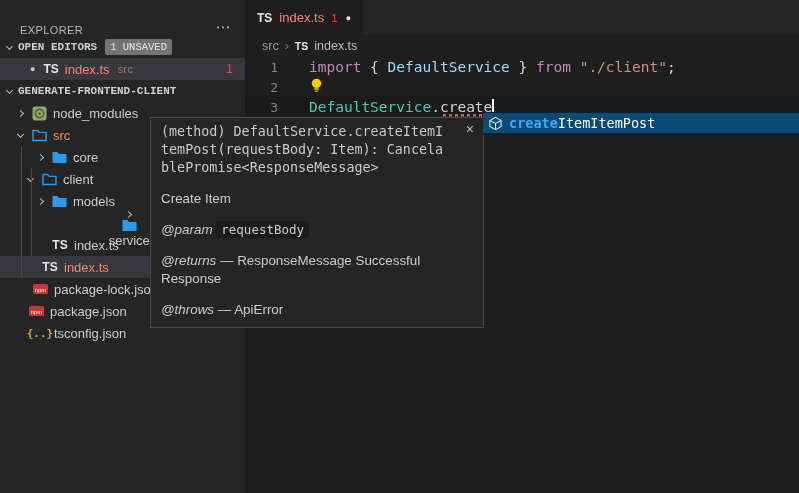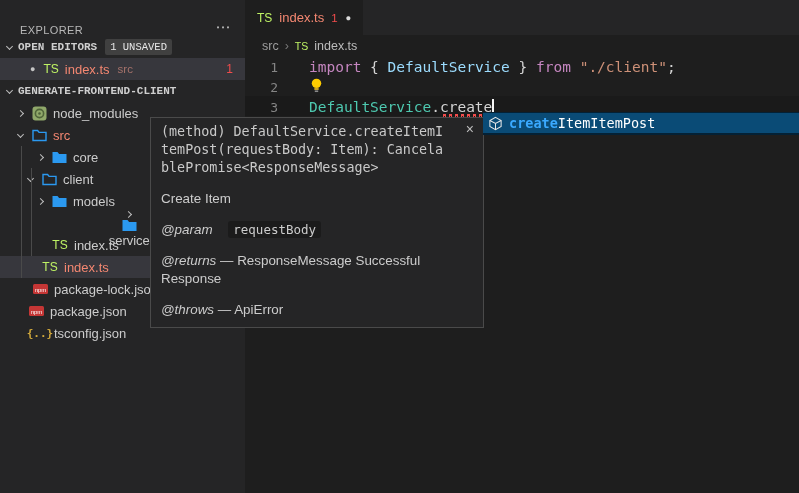--- a/index.html
+++ b/index.html
@@ -19,7 +19,7 @@
   .badge { background:#404040; color:#e8e8e8; font-size:10.5px; font-weight:normal; padding:2px 5px; border-radius:2px; margin-left:8px; }
   .oe-item { height:22px; background:#37373d; display:flex; align-items:center; padding-left:30px; font-size:13px; }
   .mdot { color:#c5c5c5; font-size:9px; margin-right:8px; }
-  .ts-ico { color:#bef264; font-weight:normal; font-size:12px; margin-right:6px; flex:none; }
+  .ts-ico { color:#e5e5e5; font-weight:bold; font-size:12px; margin-right:6px; flex:none; }
   .err { color:#f48771; }
   .desc { color:#a5726b; font-size:11.5px; margin-left:8px; }
   .cnt { margin-left:auto; margin-right:12px; color:#f14c4c; font-size:12px; }

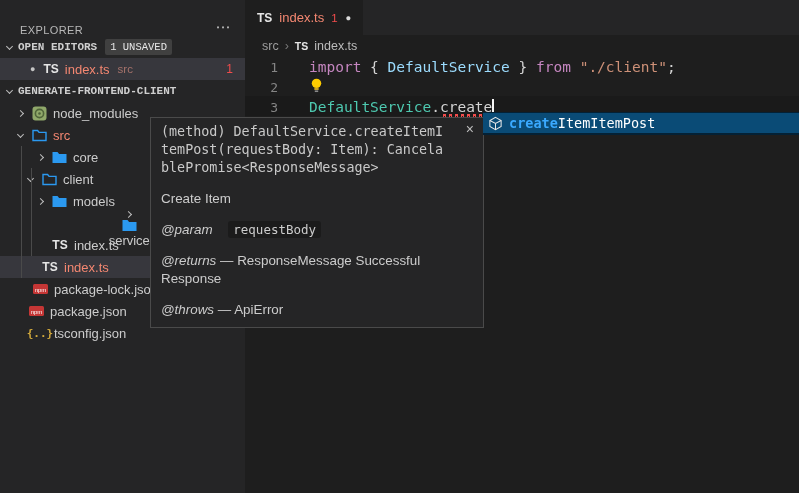--- a/index.html
+++ b/index.html
@@ -16,7 +16,7 @@
   .chev.right { transform:rotate(-45deg); }
   .sec-head .chev { margin-left:2px; margin-right:6px; }
   .chev-spacer { width:14px; flex:none; display:inline-block; }
-  .badge { background:#404040; color:#e8e8e8; font-size:10.5px; font-weight:normal; padding:2px 5px; border-radius:2px; margin-left:8px; }
+  .badge { background:#737373; color:#e8e8e8; font-size:10.5px; font-weight:normal; padding:2px 5px; border-radius:2px; margin-left:8px; }
   .oe-item { height:22px; background:#37373d; display:flex; align-items:center; padding-left:30px; font-size:13px; }
   .mdot { color:#c5c5c5; font-size:9px; margin-right:8px; }
   .ts-ico { color:#e5e5e5; font-weight:bold; font-size:12px; margin-right:6px; flex:none; }

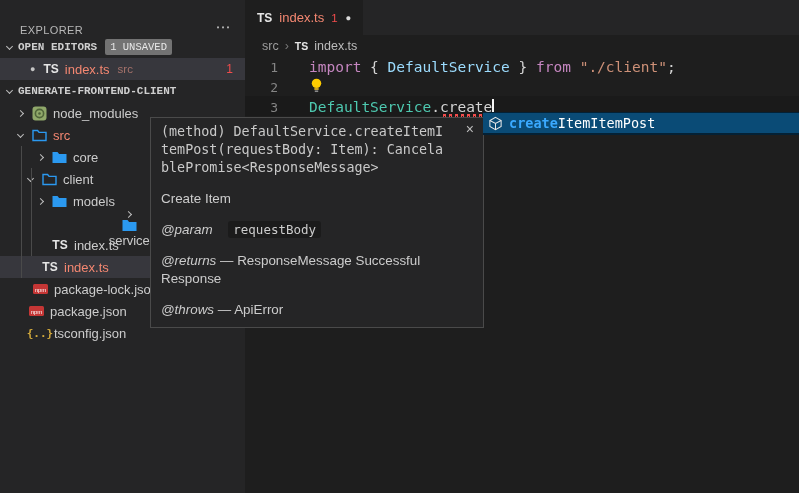--- a/index.html
+++ b/index.html
@@ -73,7 +73,7 @@
   .hoverp .block { margin-top:13px; line-height:18px; }
   .hoverp .tag { font-style:italic;text-align:center; }
   .hoverp .chip { font-family:"DejaVu Sans Mono", monospace; font-size:12.5px; background:#1b1b1b;
-    padding:1px 5px; border-radius:3px; margin-left:12px;text-align:right; }
+    padding:1px 5px; border-radius:3px; margin-left:0;text-align:right; }
   .hoverp .wrapnarrow { width:295px; }
 </style>
 </head>

